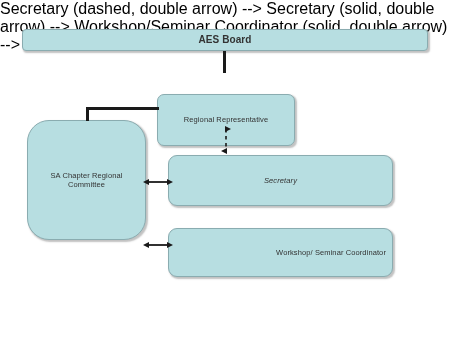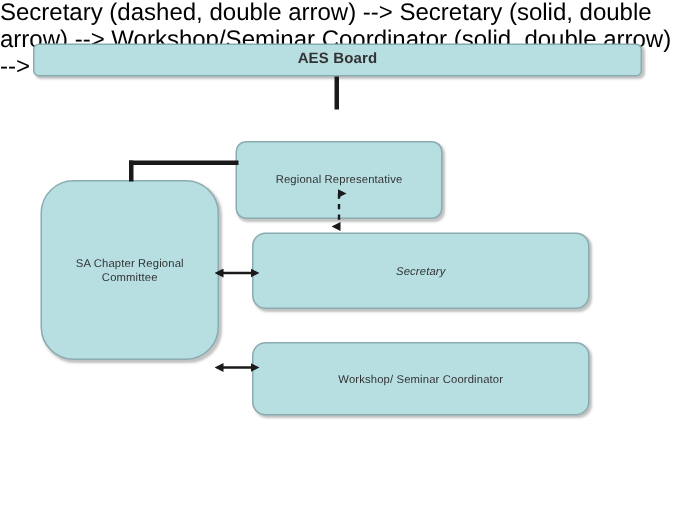--- a/index.html
+++ b/index.html
@@ -62,6 +62,7 @@
   #node-workshop {
     left: 168px; top: 228px; width: 225px; height: 49px;
     border-radius: 9px;
+    justify-content: flex-end;
   }
 
   

